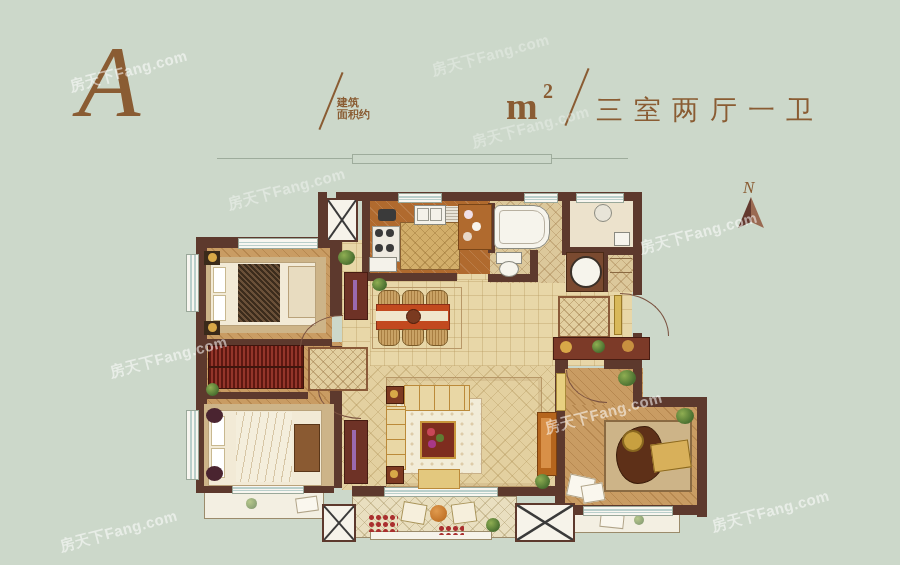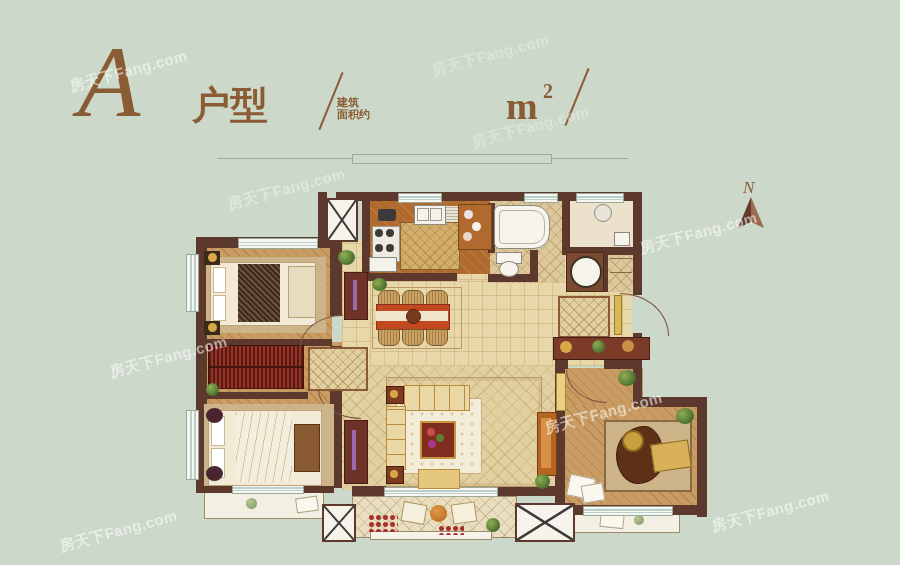--- a/index.html
+++ b/index.html
@@ -70,7 +70,6 @@
 <div class="page">
 
   <div class="big-a">A</div>
-  <div class="type-label">户型</div>
   <div class="slash" style="left:330px;top:70px;"></div>
   <div class="area-note">
     <div>建筑</div>

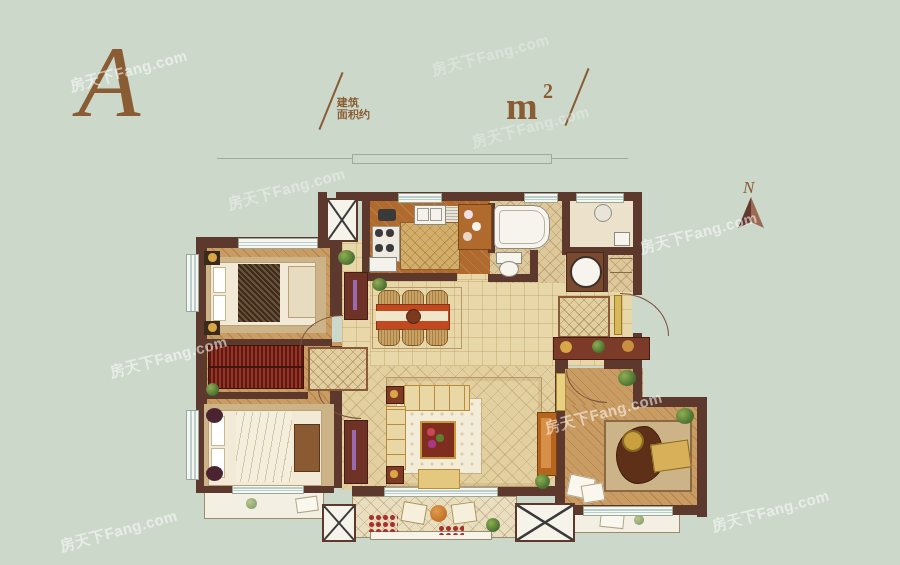--- a/index.html
+++ b/index.html
@@ -78,6 +78,7 @@
   <div class="area-unit">m</div>
   <div class="area-sup">2</div>
   <div class="slash" style="left:576px;top:66px;"></div>
+  <div class="layout-label">三室两厅一卫</div>
   <div class="decor-line"></div>
   <div class="decor-box"></div>
 

